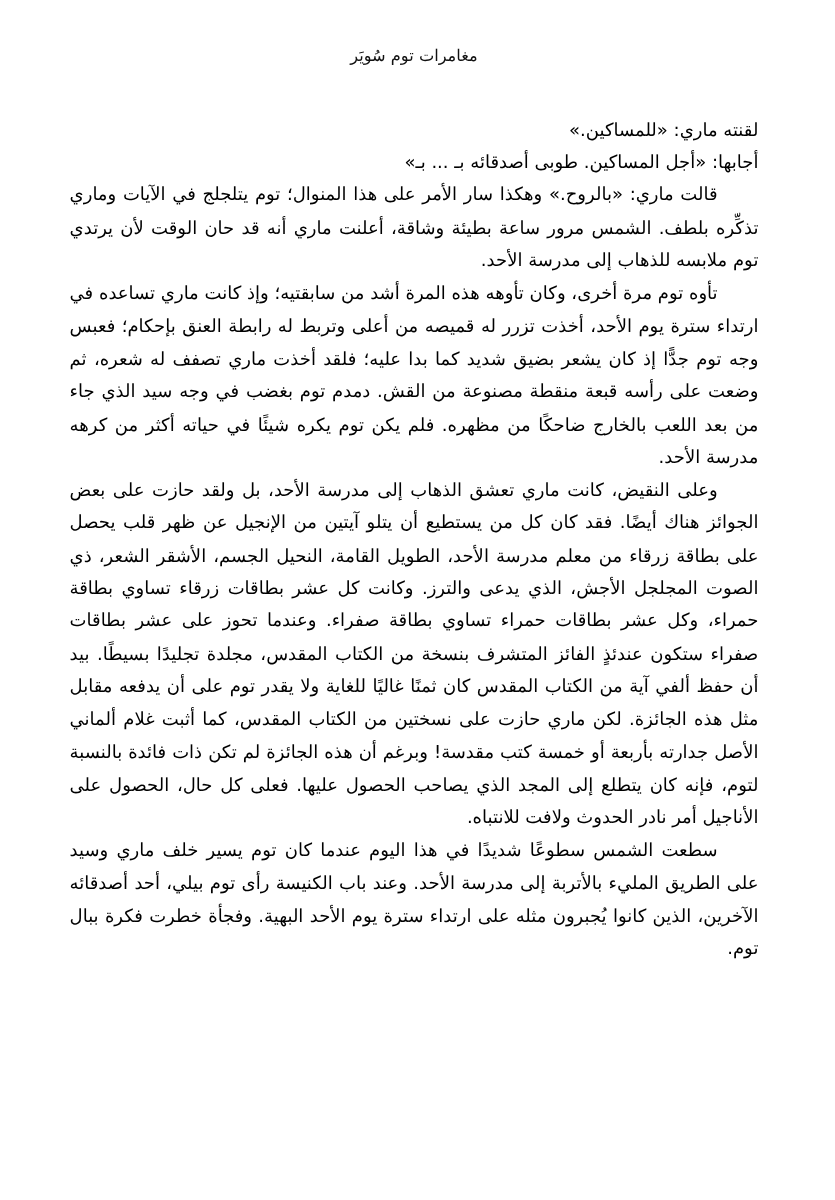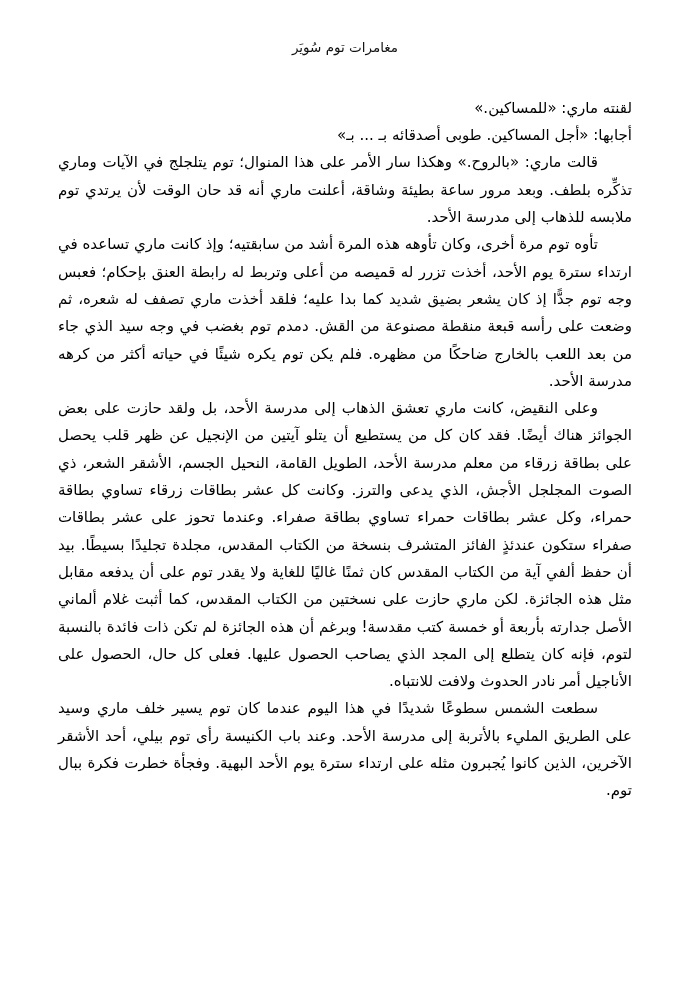--- a/index.html
+++ b/index.html
@@ -58,7 +58,7 @@
 
     <p class="noindent">لقنته ماري: «للمساكين.»</p>
     <p class="noindent">أجابها: «أجل المساكين. طوبى أصدقائه بـ ... بـ»</p>
-    <p class="indent">قالت ماري: «بالروح.» وهكذا سار الأمر على هذا المنوال؛ توم يتلجلج في الآيات وماري تذكِّره بلطف. وبعد مرور ساعة بطيئة وشاقة، أعلنت ماري أنه قد حان الوقت لأن يرتدي توم ملابسه للذهاب إلى مدرسة الأحد.</p>
+    <p class="indent">قالت ماري: «بالروح.» وهكذا سار الأمر على هذا المنوال؛ توم يتلجلج في الآيات وماري تذكِّره بلطف. الشمس مرور ساعة بطيئة وشاقة، أعلنت ماري أنه قد حان الوقت لأن يرتدي توم ملابسه للذهاب إلى مدرسة الأحد.</p>
     <p class="indent">تأوه توم مرة أخرى، وكان تأوهه هذه المرة أشد من سابقتيه؛ وإذ كانت ماري تساعده في ارتداء سترة يوم الأحد، أخذت تزرر له قميصه من أعلى وتربط له رابطة العنق بإحكام؛ فعبس وجه توم جدًّا إذ كان يشعر بضيق شديد كما بدا عليه؛ فلقد أخذت ماري تصفف له شعره، ثم وضعت على رأسه قبعة منقطة مصنوعة من القش. دمدم توم بغضب في وجه سيد الذي جاء من بعد اللعب بالخارج ضاحكًا من مظهره. فلم يكن توم يكره شيئًا في حياته أكثر من كرهه مدرسة الأحد.</p>
     <p class="indent">وعلى النقيض، كانت ماري تعشق الذهاب إلى مدرسة الأحد، بل ولقد حازت على بعض الجوائز هناك أيضًا. فقد كان كل من يستطيع أن يتلو آيتين من الإنجيل عن ظهر قلب يحصل على بطاقة زرقاء من معلم مدرسة الأحد، الطويل القامة، النحيل الجسم، الأشقر الشعر، ذي الصوت المجلجل الأجش، الذي يدعى والترز. وكانت كل عشر بطاقات زرقاء تساوي بطاقة حمراء، وكل عشر بطاقات حمراء تساوي بطاقة صفراء. وعندما تحوز على عشر بطاقات صفراء ستكون عندئذٍ الفائز المتشرف بنسخة من الكتاب المقدس، مجلدة تجليدًا بسيطًا. بيد أن حفظ ألفي آية من الكتاب المقدس كان ثمنًا غاليًا للغاية ولا يقدر توم على أن يدفعه مقابل مثل هذه الجائزة. لكن ماري حازت على نسختين من الكتاب المقدس، كما أثبت غلام ألماني الأصل جدارته بأربعة أو خمسة كتب مقدسة! وبرغم أن هذه الجائزة لم تكن ذات فائدة بالنسبة لتوم، فإنه كان يتطلع إلى المجد الذي يصاحب الحصول عليها. فعلى كل حال، الحصول على الأناجيل أمر نادر الحدوث ولافت للانتباه.</p>
     <p class="indent">سطعت الشمس سطوعًا شديدًا في هذا اليوم عندما كان توم يسير خلف ماري وسيد على الطريق المليء بالأتربة إلى مدرسة الأحد. وعند باب الكنيسة رأى توم بيلي، أحد الأشقر الآخرين، الذين كانوا يُجبرون مثله على ارتداء سترة يوم الأحد البهية. وفجأة خطرت فكرة ببال توم.</p>

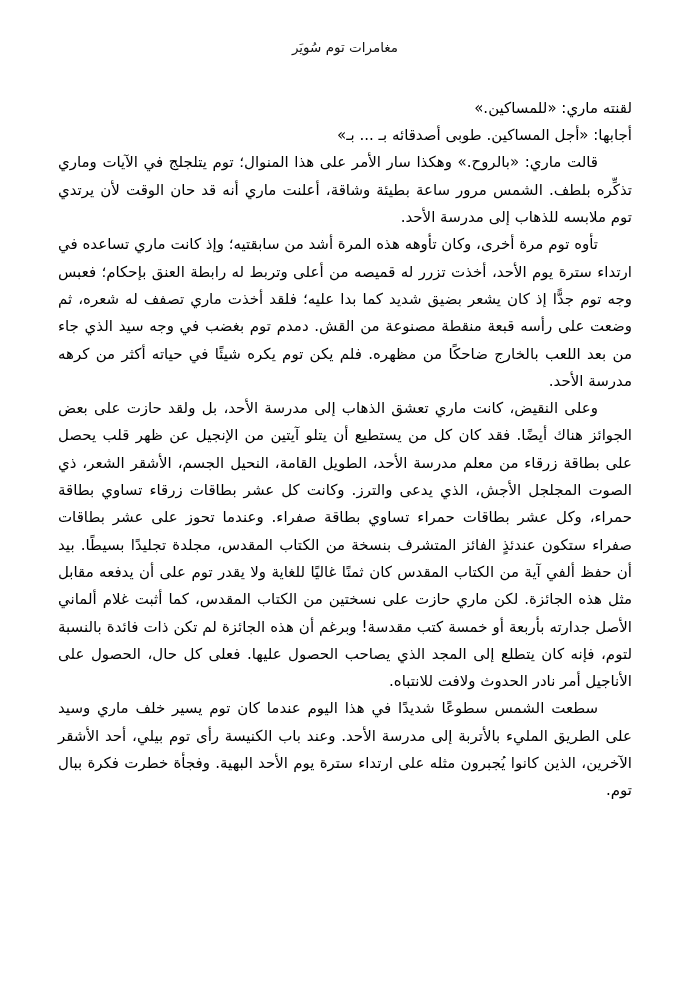--- a/index.html
+++ b/index.html
@@ -61,7 +61,7 @@
     <p class="indent">قالت ماري: «بالروح.» وهكذا سار الأمر على هذا المنوال؛ توم يتلجلج في الآيات وماري تذكِّره بلطف. الشمس مرور ساعة بطيئة وشاقة، أعلنت ماري أنه قد حان الوقت لأن يرتدي توم ملابسه للذهاب إلى مدرسة الأحد.</p>
     <p class="indent">تأوه توم مرة أخرى، وكان تأوهه هذه المرة أشد من سابقتيه؛ وإذ كانت ماري تساعده في ارتداء سترة يوم الأحد، أخذت تزرر له قميصه من أعلى وتربط له رابطة العنق بإحكام؛ فعبس وجه توم جدًّا إذ كان يشعر بضيق شديد كما بدا عليه؛ فلقد أخذت ماري تصفف له شعره، ثم وضعت على رأسه قبعة منقطة مصنوعة من القش. دمدم توم بغضب في وجه سيد الذي جاء من بعد اللعب بالخارج ضاحكًا من مظهره. فلم يكن توم يكره شيئًا في حياته أكثر من كرهه مدرسة الأحد.</p>
     <p class="indent">وعلى النقيض، كانت ماري تعشق الذهاب إلى مدرسة الأحد، بل ولقد حازت على بعض الجوائز هناك أيضًا. فقد كان كل من يستطيع أن يتلو آيتين من الإنجيل عن ظهر قلب يحصل على بطاقة زرقاء من معلم مدرسة الأحد، الطويل القامة، النحيل الجسم، الأشقر الشعر، ذي الصوت المجلجل الأجش، الذي يدعى والترز. وكانت كل عشر بطاقات زرقاء تساوي بطاقة حمراء، وكل عشر بطاقات حمراء تساوي بطاقة صفراء. وعندما تحوز على عشر بطاقات صفراء ستكون عندئذٍ الفائز المتشرف بنسخة من الكتاب المقدس، مجلدة تجليدًا بسيطًا. بيد أن حفظ ألفي آية من الكتاب المقدس كان ثمنًا غاليًا للغاية ولا يقدر توم على أن يدفعه مقابل مثل هذه الجائزة. لكن ماري حازت على نسختين من الكتاب المقدس، كما أثبت غلام ألماني الأصل جدارته بأربعة أو خمسة كتب مقدسة! وبرغم أن هذه الجائزة لم تكن ذات فائدة بالنسبة لتوم، فإنه كان يتطلع إلى المجد الذي يصاحب الحصول عليها. فعلى كل حال، الحصول على الأناجيل أمر نادر الحدوث ولافت للانتباه.</p>
-    <p class="indent">سطعت الشمس سطوعًا شديدًا في هذا اليوم عندما كان توم يسير خلف ماري وسيد على الطريق المليء بالأتربة إلى مدرسة الأحد. وعند باب الكنيسة رأى توم بيلي، أحد الأشقر الآخرين، الذين كانوا يُجبرون مثله على ارتداء سترة يوم الأحد البهية. وفجأة خطرت فكرة ببال توم.</p>
+    <p class="indent">سطعت الشمس سطوعًا شديدًا في هذا اليوم عندما كان توم يسير خلف ماري وسيد على الطريق المليء بالأتربة إلى مدرسة الأحد. وعند باب الكنيسة رأى توم بيلي، أحد أصدقائه الآخرين، الذين كانوا يُجبرون مثله على ارتداء سترة يوم الأحد البهية. وفجأة خطرت فكرة ببال توم.</p>
 
   </div>
 </div>

